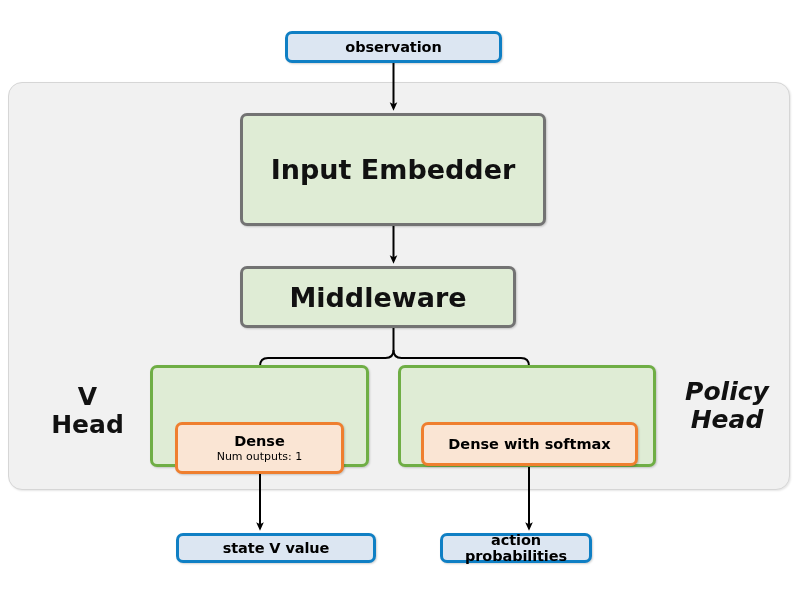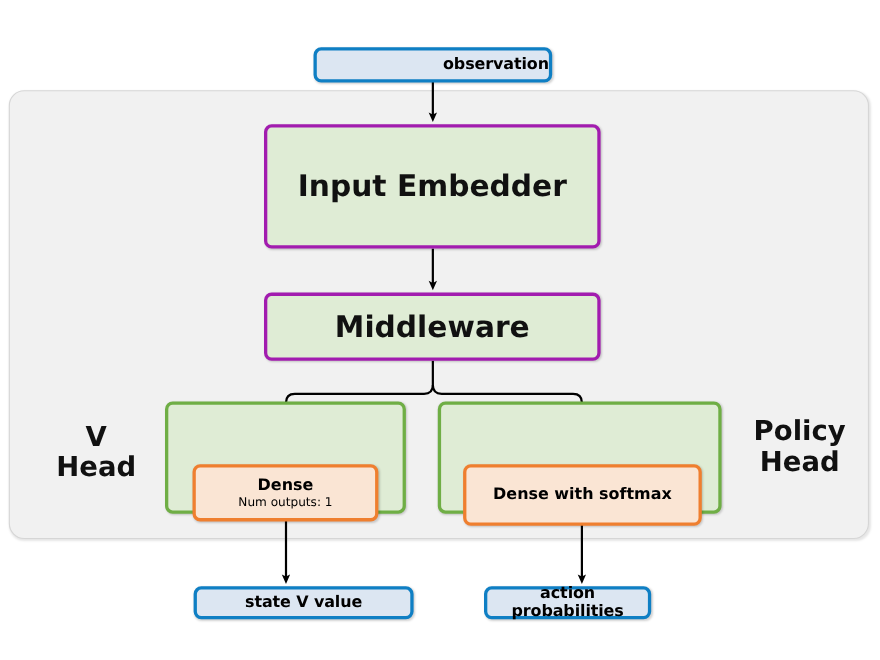--- a/index.html
+++ b/index.html
@@ -117,7 +117,7 @@
   }
 
   
-  #node-observation   { left: 285px; top: 43px;  width: 217px; height: 32px; align-items: flex-end; }
+  #node-observation   { left: 285px; top: 31px;  width: 217px; height: 32px; }
   #node-input-embedder{ left: 240px; top: 113px; width: 306px; height: 113px; }
   #node-middleware    { left: 240px; top: 266px; width: 306px; height: 62px; }
 

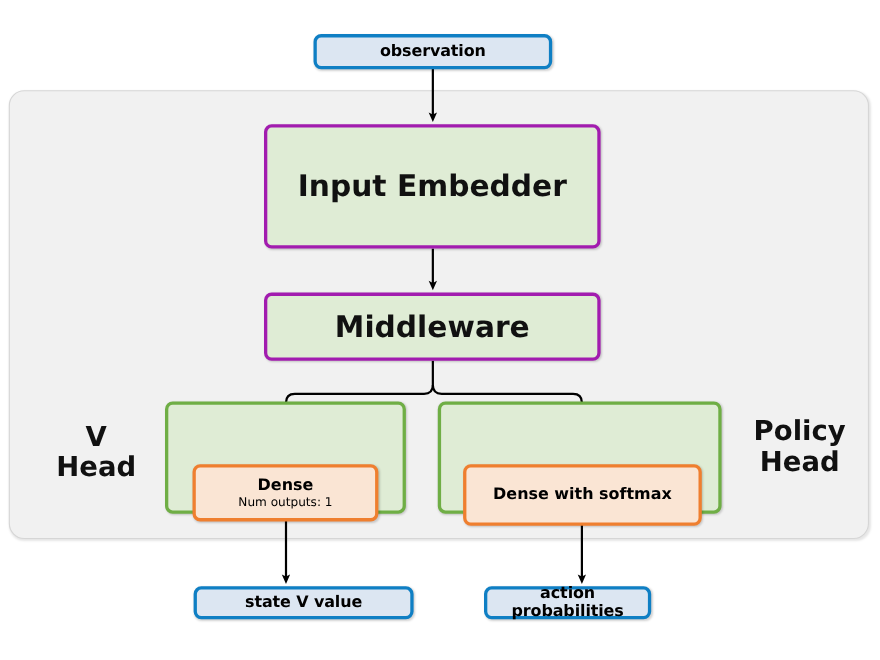--- a/index.html
+++ b/index.html
@@ -68,7 +68,7 @@
 
   .node.green {
     background: #dfecd5;
-    border: 3px solid #a21caf;
+    border: 3px solid #737373;
     border-radius: 7px;
     box-shadow: 1px 1px 2px rgba(0,0,0,0.18);
   }

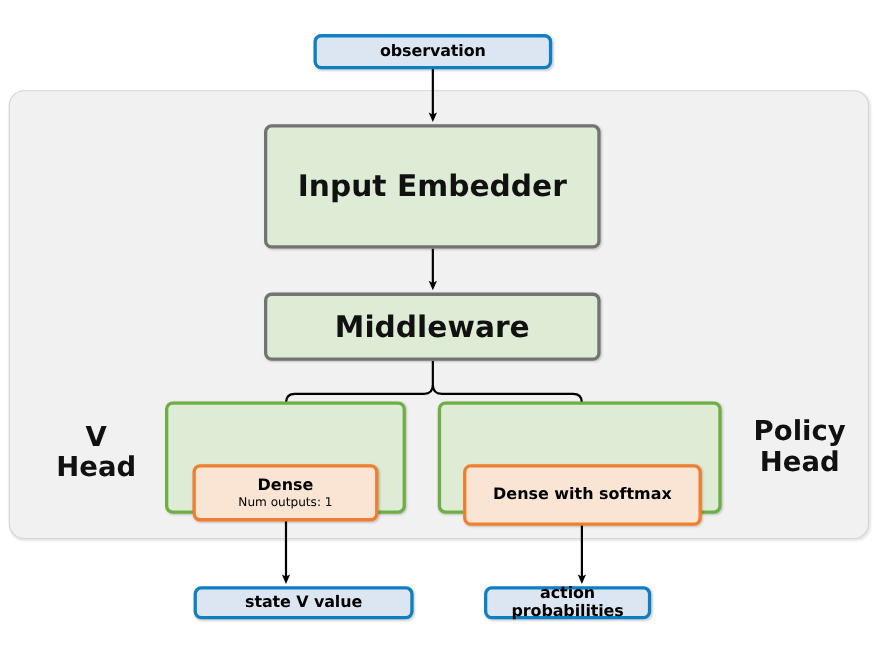--- a/index.html
+++ b/index.html
@@ -119,7 +119,7 @@
   
   #node-observation   { left: 285px; top: 31px;  width: 217px; height: 32px; }
   #node-input-embedder{ left: 240px; top: 113px; width: 306px; height: 113px; }
-  #node-middleware    { left: 240px; top: 266px; width: 306px; height: 62px; }
+  #node-middleware    { left: 240px; top: 266px; width: 276px; height: 62px; }
 
   #group-v-head       { left: 150px; top: 365px; width: 219px; height: 102px; }
   #group-policy-head  { left: 398px; top: 365px; width: 258px; height: 102px; }

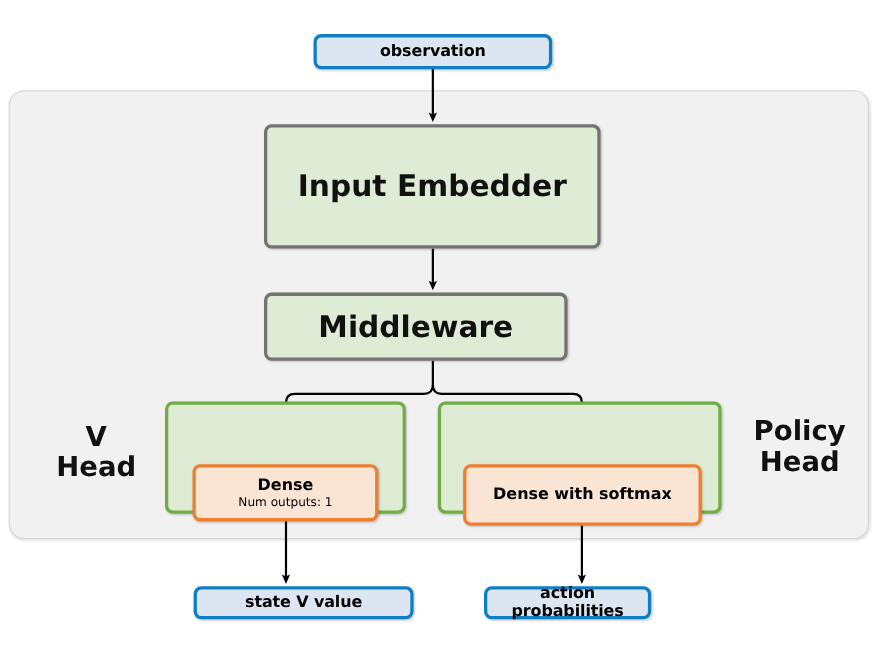--- a/index.html
+++ b/index.html
@@ -128,7 +128,7 @@
   #node-dense-softmax { left: 421px; top: 390px; width: 217px; height: 56px; }
 
   #label-v-head       { left: 30px;  top: 383px; width: 115px; }
-  #label-policy-head  { left: 663px; top: 378px; width: 128px; }
+  #label-policy-head  { left: 663px; top: 378px; width: 128px; font-style: italic; }
 
   #node-state-v-value { left: 176px; top: 533px; width: 200px; height: 30px; }
   #node-action-probs  { left: 440px; top: 533px; width: 152px; height: 30px; }

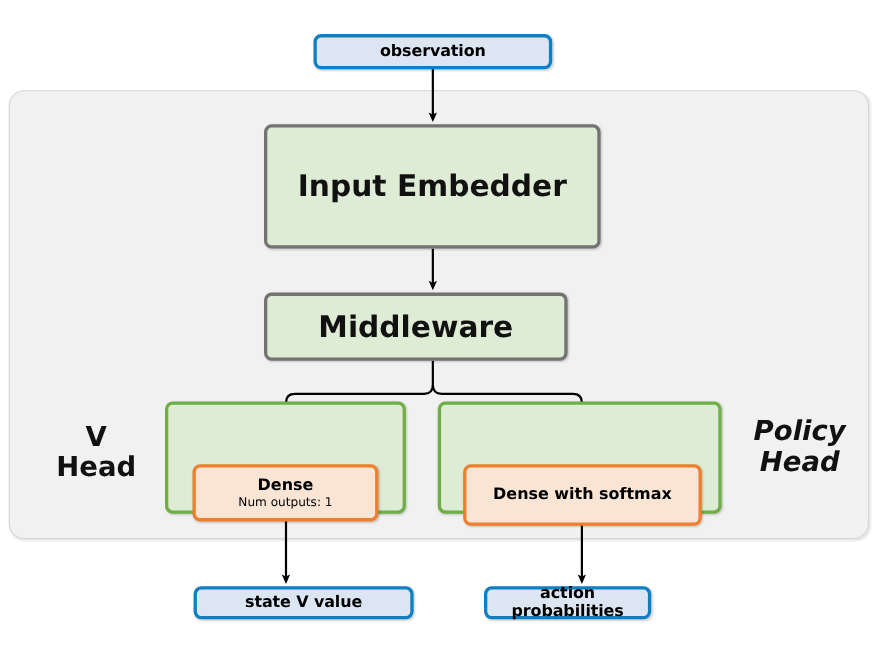--- a/index.html
+++ b/index.html
@@ -125,7 +125,7 @@
   #group-policy-head  { left: 398px; top: 365px; width: 258px; height: 102px; }
 
   #node-dense         { left: 175px; top: 390px; width: 169px; height: 52px; }
-  #node-dense-softmax { left: 421px; top: 390px; width: 217px; height: 56px; }
+  #node-dense-softmax { left: 421px; top: 390px; width: 217px; height: 44px; }
 
   #label-v-head       { left: 30px;  top: 383px; width: 115px; }
   #label-policy-head  { left: 663px; top: 378px; width: 128px; font-style: italic; }

